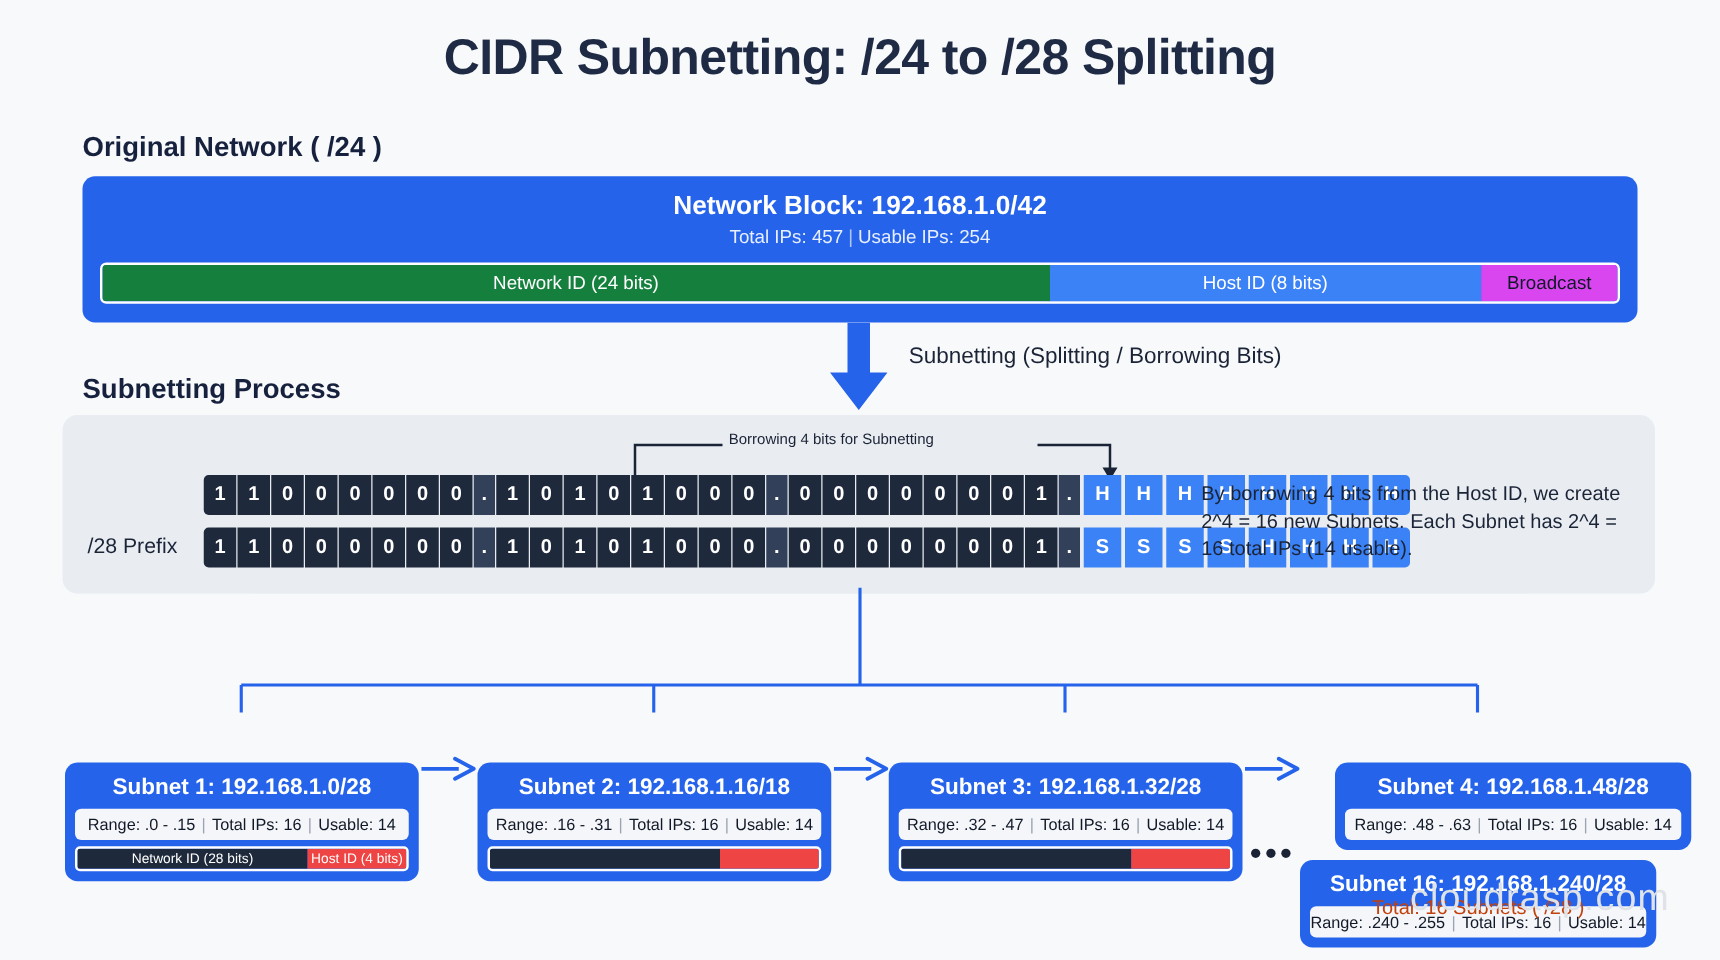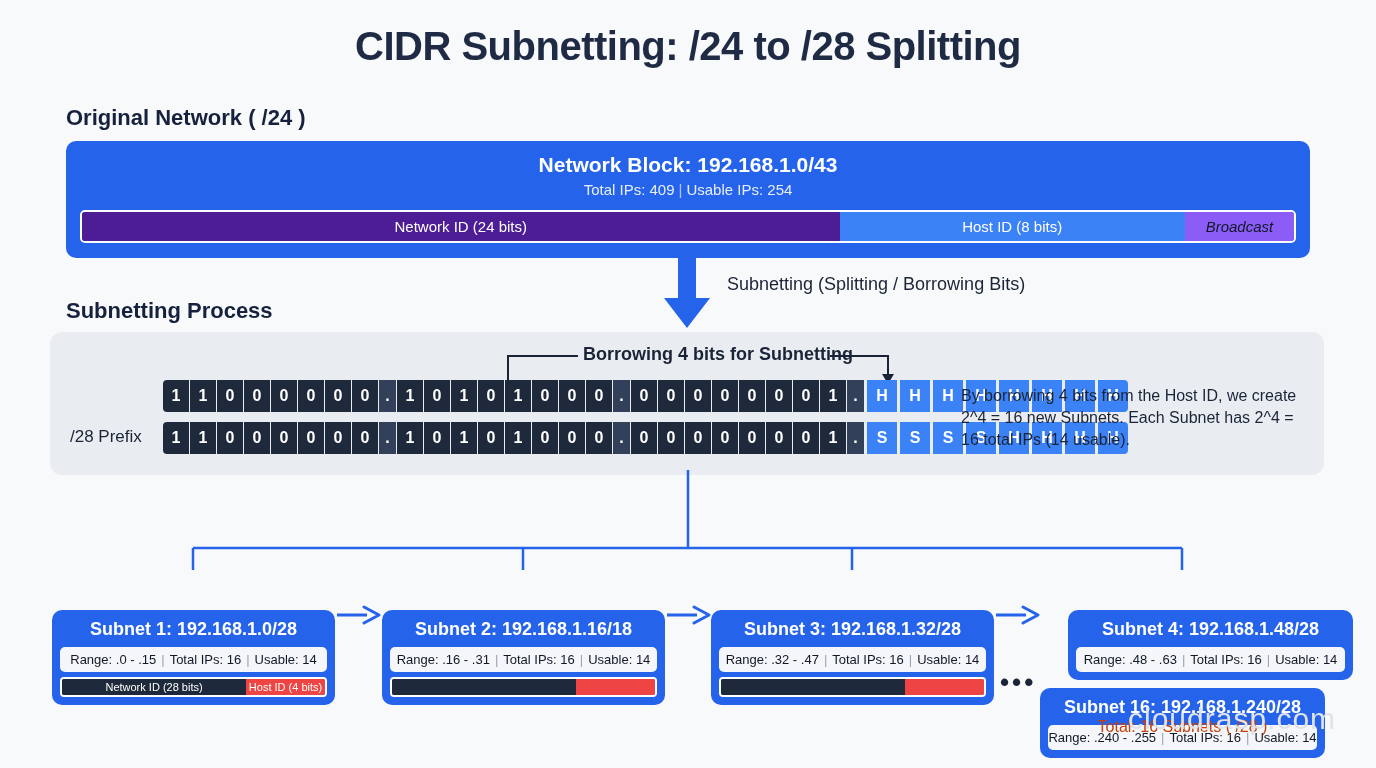--- a/index.html
+++ b/index.html
@@ -169,7 +169,7 @@
   <div class="section-heading" id="h-original">Original Network ( /24 )</div>
 
   <div class="net-block">
-    <div class="net-title">Network Block: 192.168.1.0/43</div>
+    <div class="net-title">Network Block: 192.168.1.0/42</div>
     <div class="net-sub">
       <span>Total IPs: 409</span><span class="sep">|</span><span>Usable IPs: 254</span>
     </div>

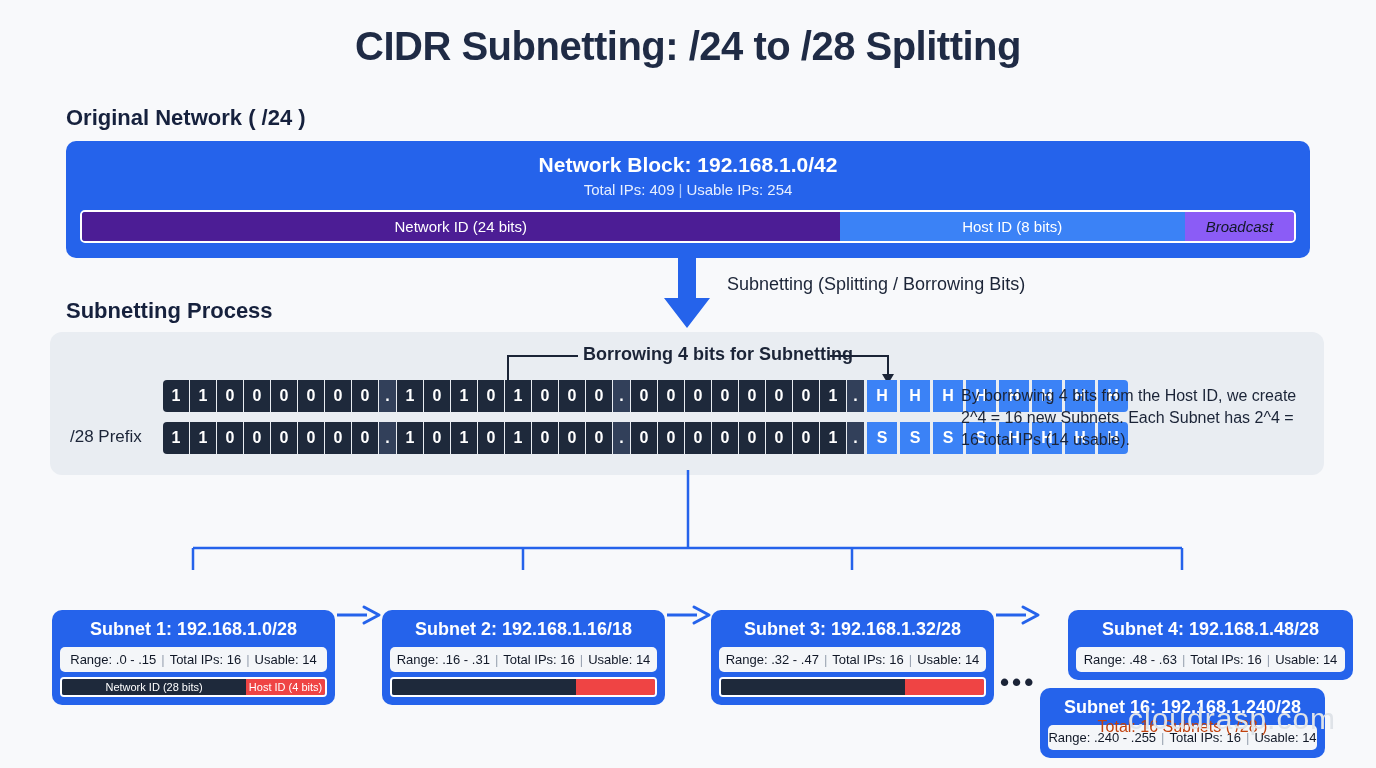--- a/index.html
+++ b/index.html
@@ -171,7 +171,7 @@
   <div class="net-block">
     <div class="net-title">Network Block: 192.168.1.0/42</div>
     <div class="net-sub">
-      <span>Total IPs: 409</span><span class="sep">|</span><span>Usable IPs: 254</span>
+      <span>Total IPs: 457</span><span class="sep">|</span><span>Usable IPs: 254</span>
     </div>
     <div class="bitbar">
       <div class="seg-netid" style="flex:0 0 62.5%">Network ID (24 bits)</div>

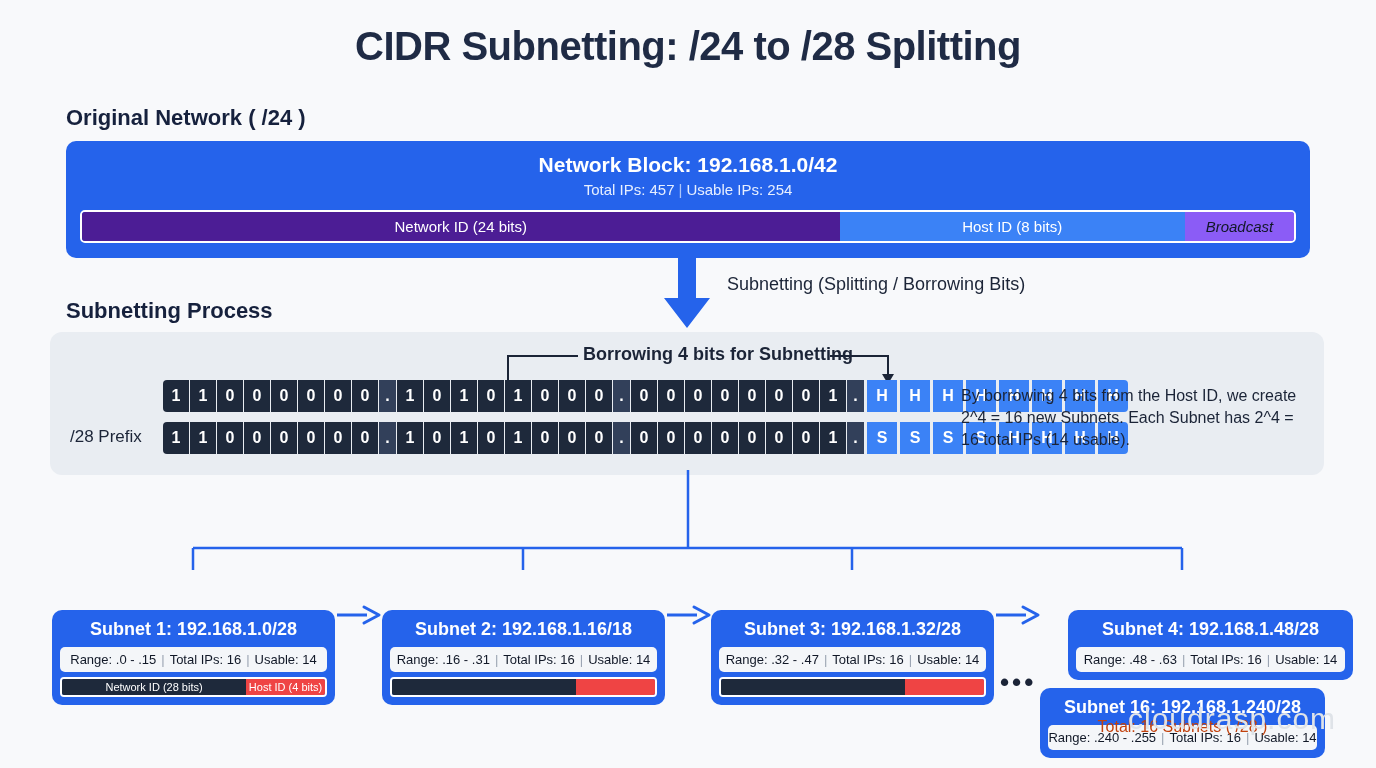--- a/index.html
+++ b/index.html
@@ -54,7 +54,7 @@
     display: flex; align-items: center; justify-content: center;
     font-size: 15px; white-space: nowrap;
   }
-  .seg-netid { background: #4c1d95; color: #ffffff; }
+  .seg-netid { background: #15803d; color: #ffffff; }
   .seg-hostid { background: #3b82f6; color: #ffffff; }
   .seg-bcast { background: #8b5cf6; color: #111827; font-style: italic; }
 

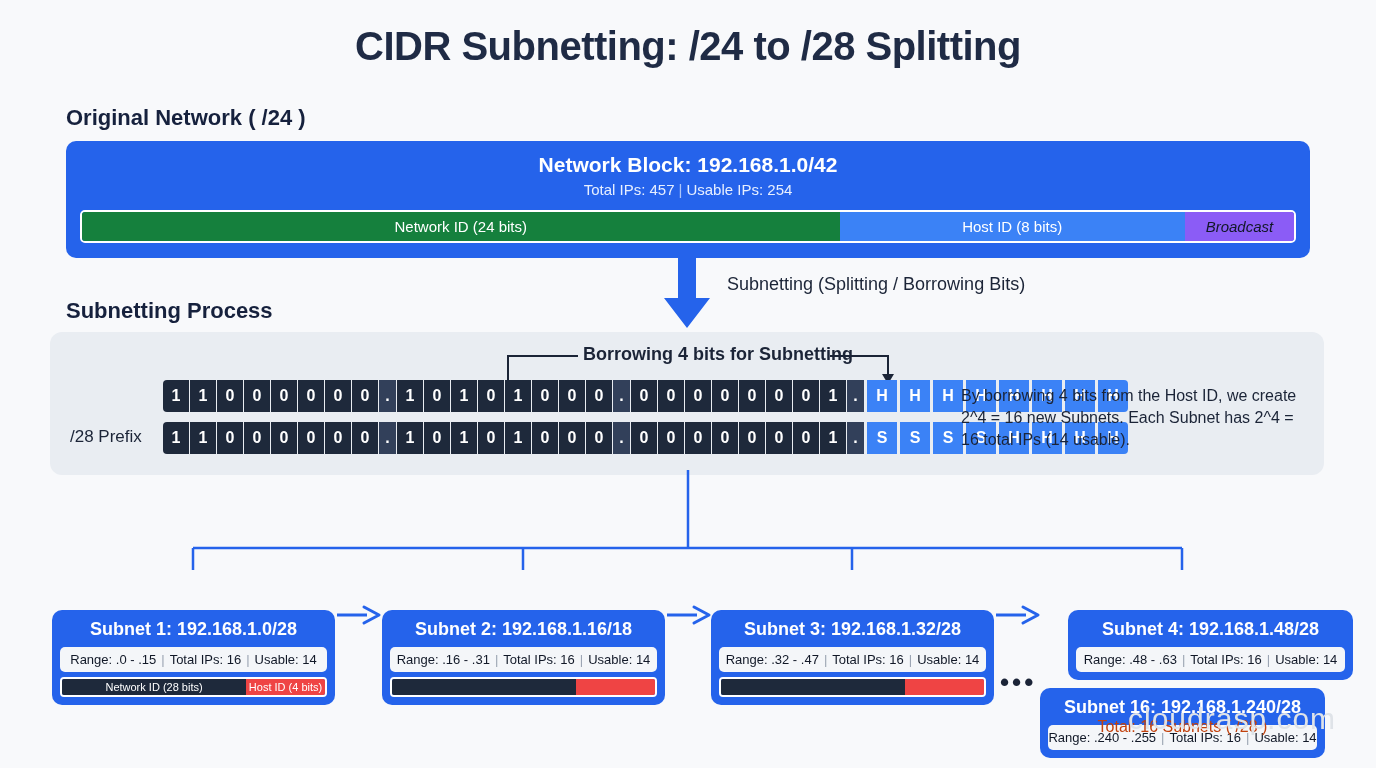--- a/index.html
+++ b/index.html
@@ -56,7 +56,7 @@
   }
   .seg-netid { background: #15803d; color: #ffffff; }
   .seg-hostid { background: #3b82f6; color: #ffffff; }
-  .seg-bcast { background: #8b5cf6; color: #111827; font-style: italic; }
+  .seg-bcast { background: #d946ef; color: #111827; }
 
   
   .big-arrow { position: absolute; left: 664px; top: 258px; width: 46px; height: 70px; }

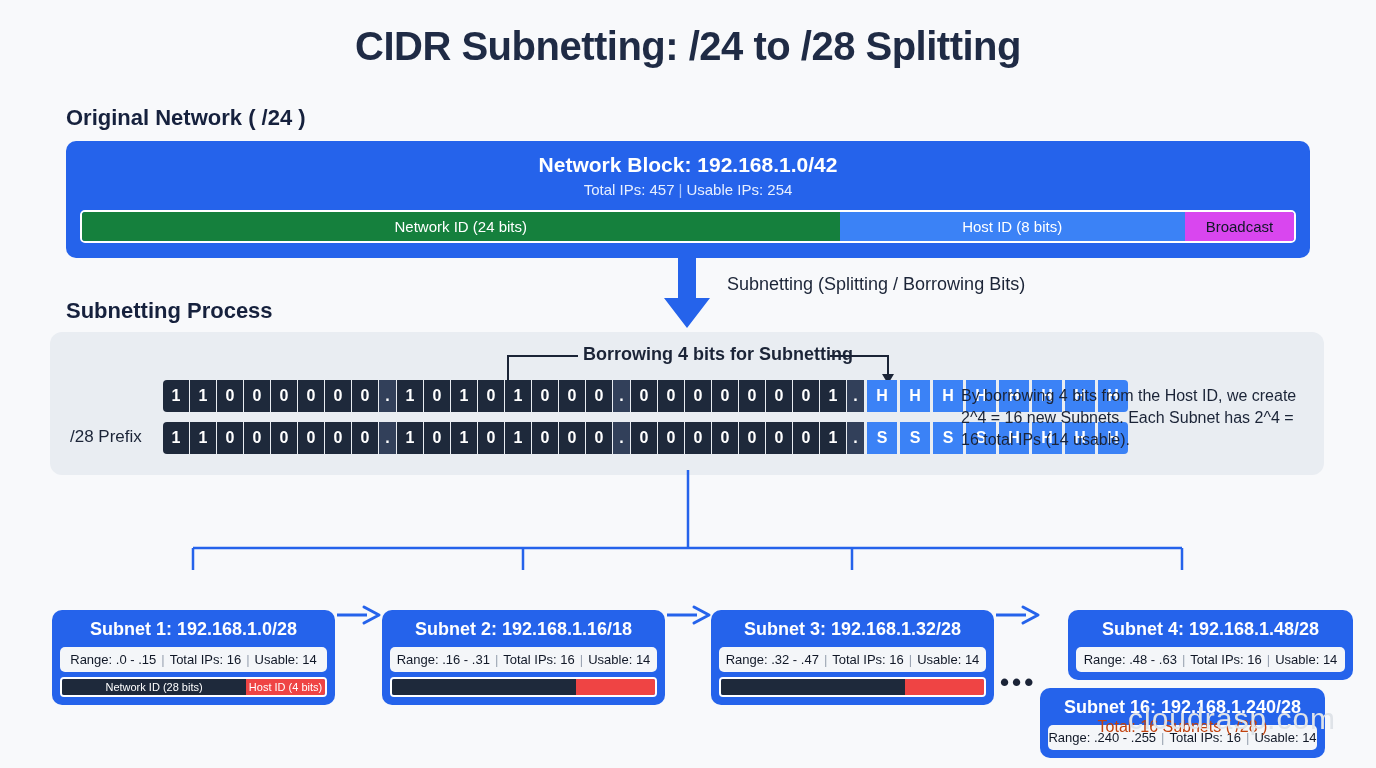--- a/index.html
+++ b/index.html
@@ -73,7 +73,7 @@
   }
   .borrow-note {
     position: absolute; left: 583px; top: 344px;
-    font-size: 18px; color: #1b2437; white-space: nowrap; font-weight: bold;
+    font-size: 12px; color: #1b2437; white-space: nowrap;
   }
   .bracket-svg { position: absolute; left: 500px; top: 350px; }
 

